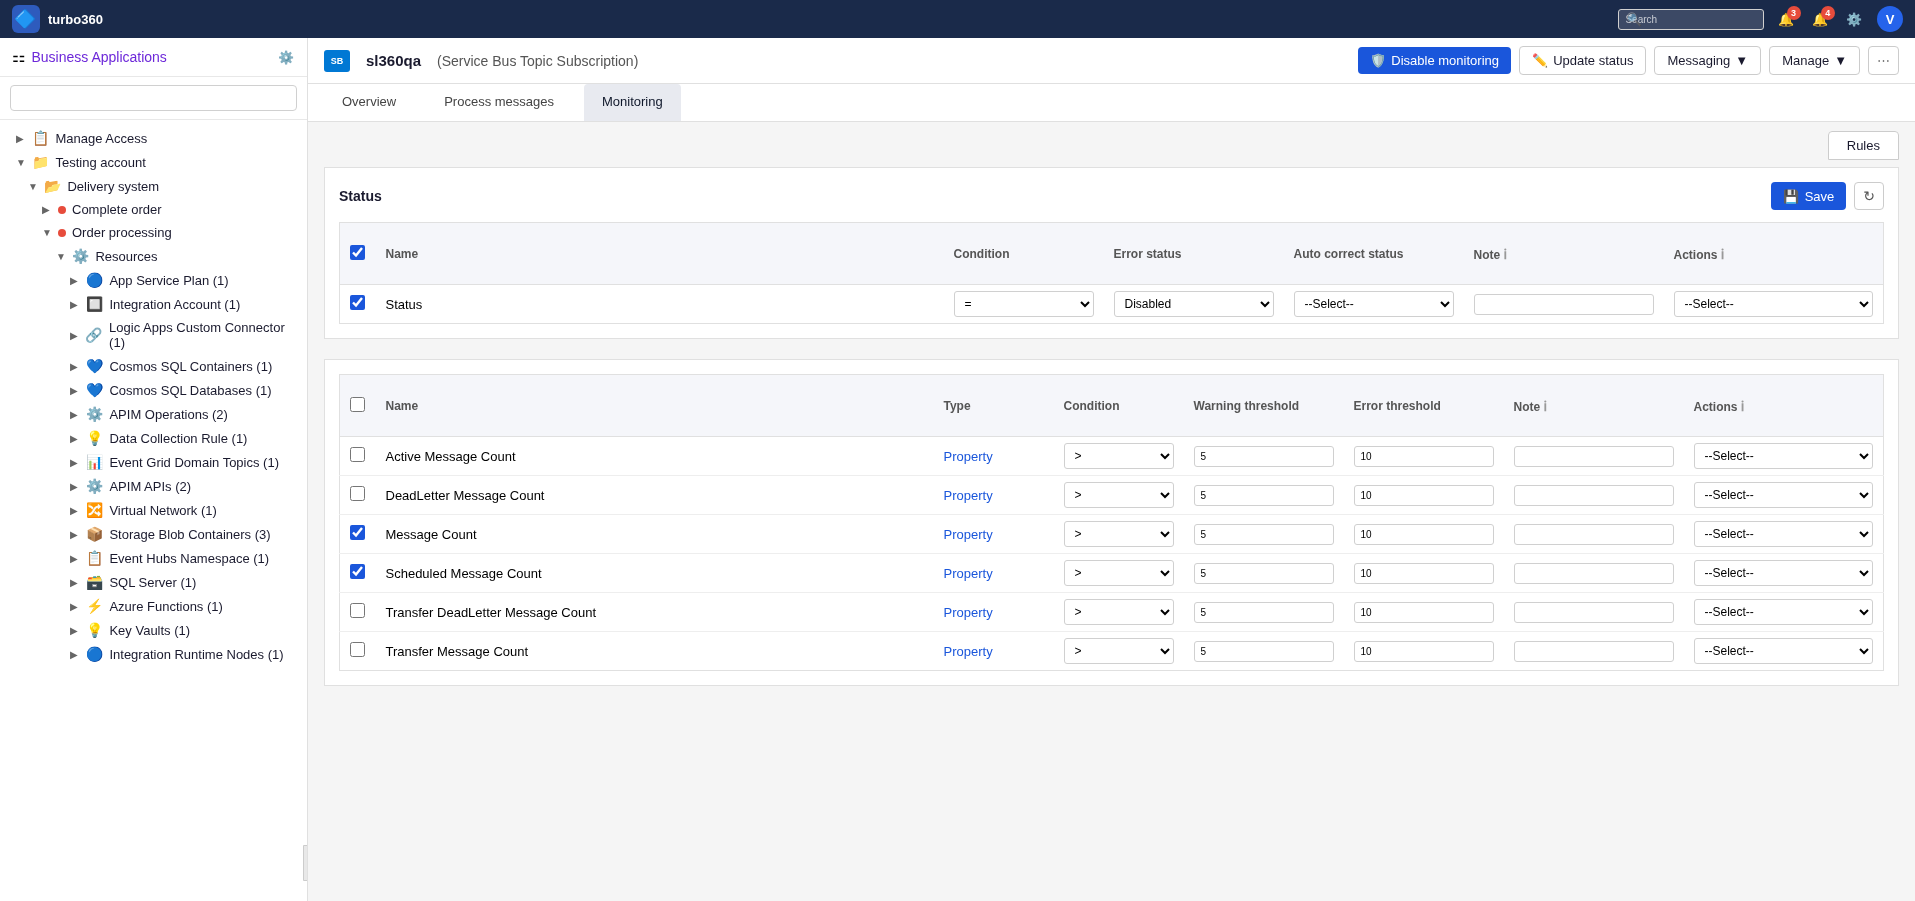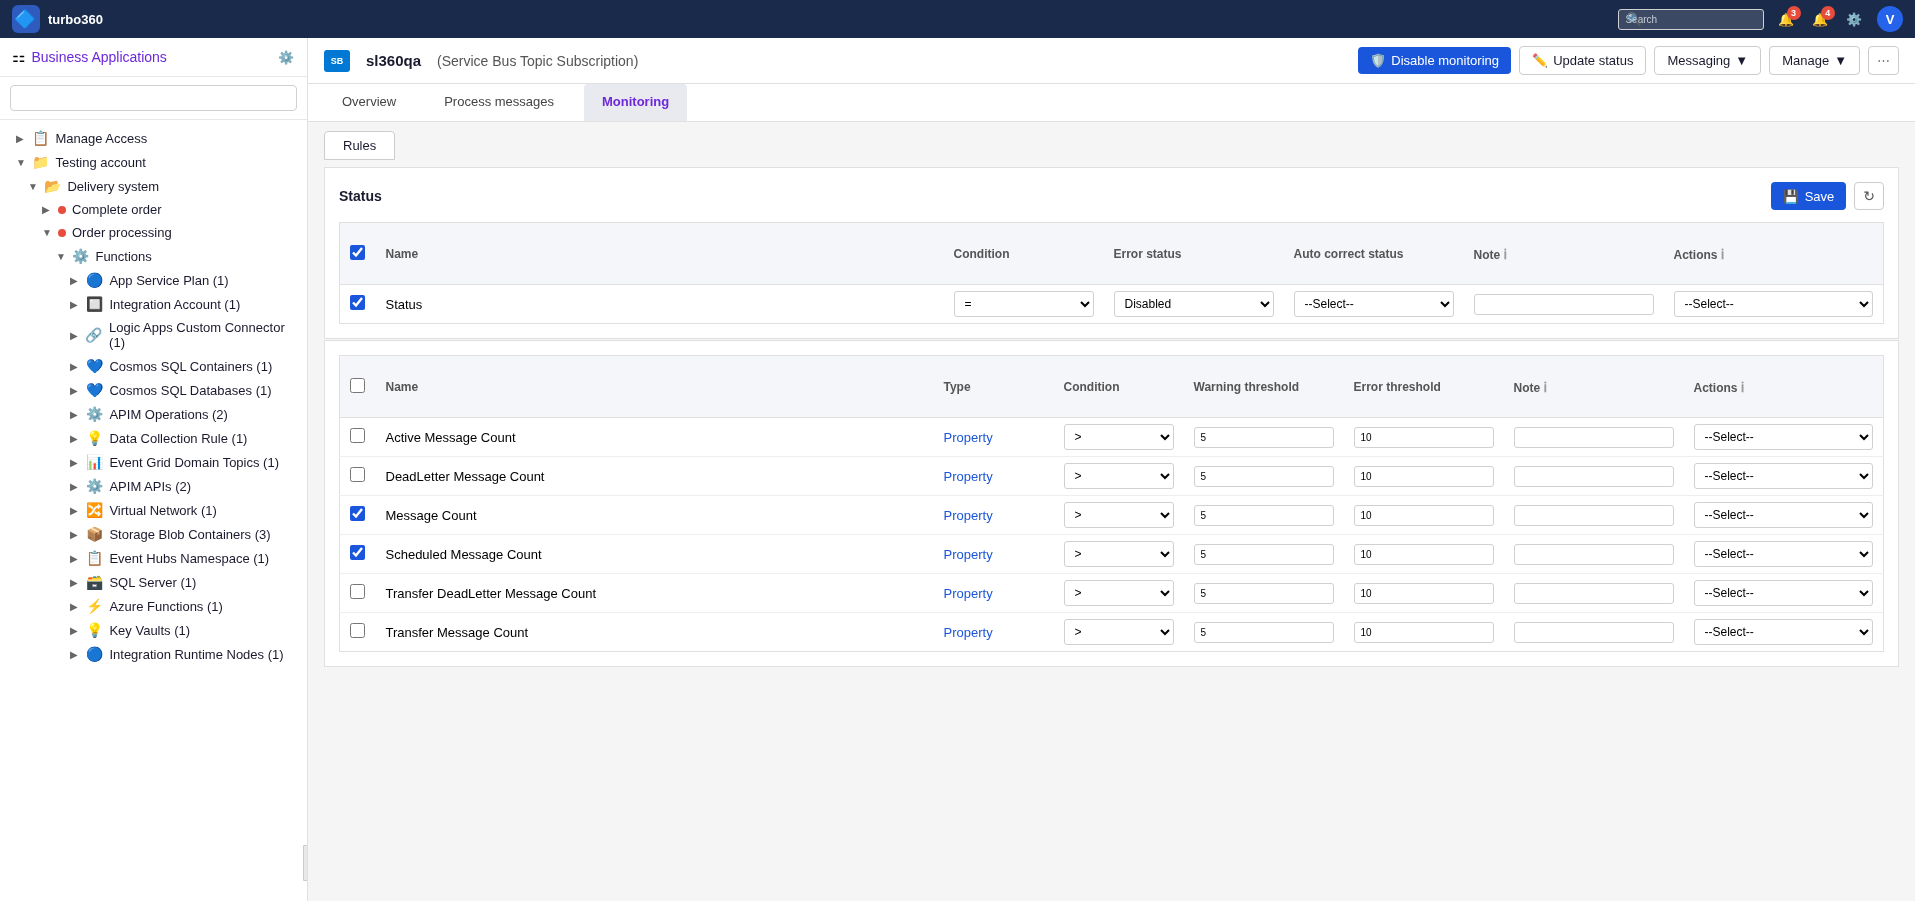--- a/index.html
+++ b/index.html
@@ -112,7 +112,7 @@
       color: #444;
       border-bottom: 2px solid transparent;
     }
-    .tab.active { color: #6d28d9; background: #e8eaf0; border-radius: 4px 4px 0 0; border-bottom: 2px solid transparent; font-weight: 700; text-align: center; }
+    .tab.active { color: #0f172a; background: #e8eaf0; border-radius: 4px 4px 0 0; border-bottom: 2px solid transparent; font-weight: 400; text-align: center; }
 
     
     .main-content { flex: 1; overflow-y: auto; padding: 16px; }

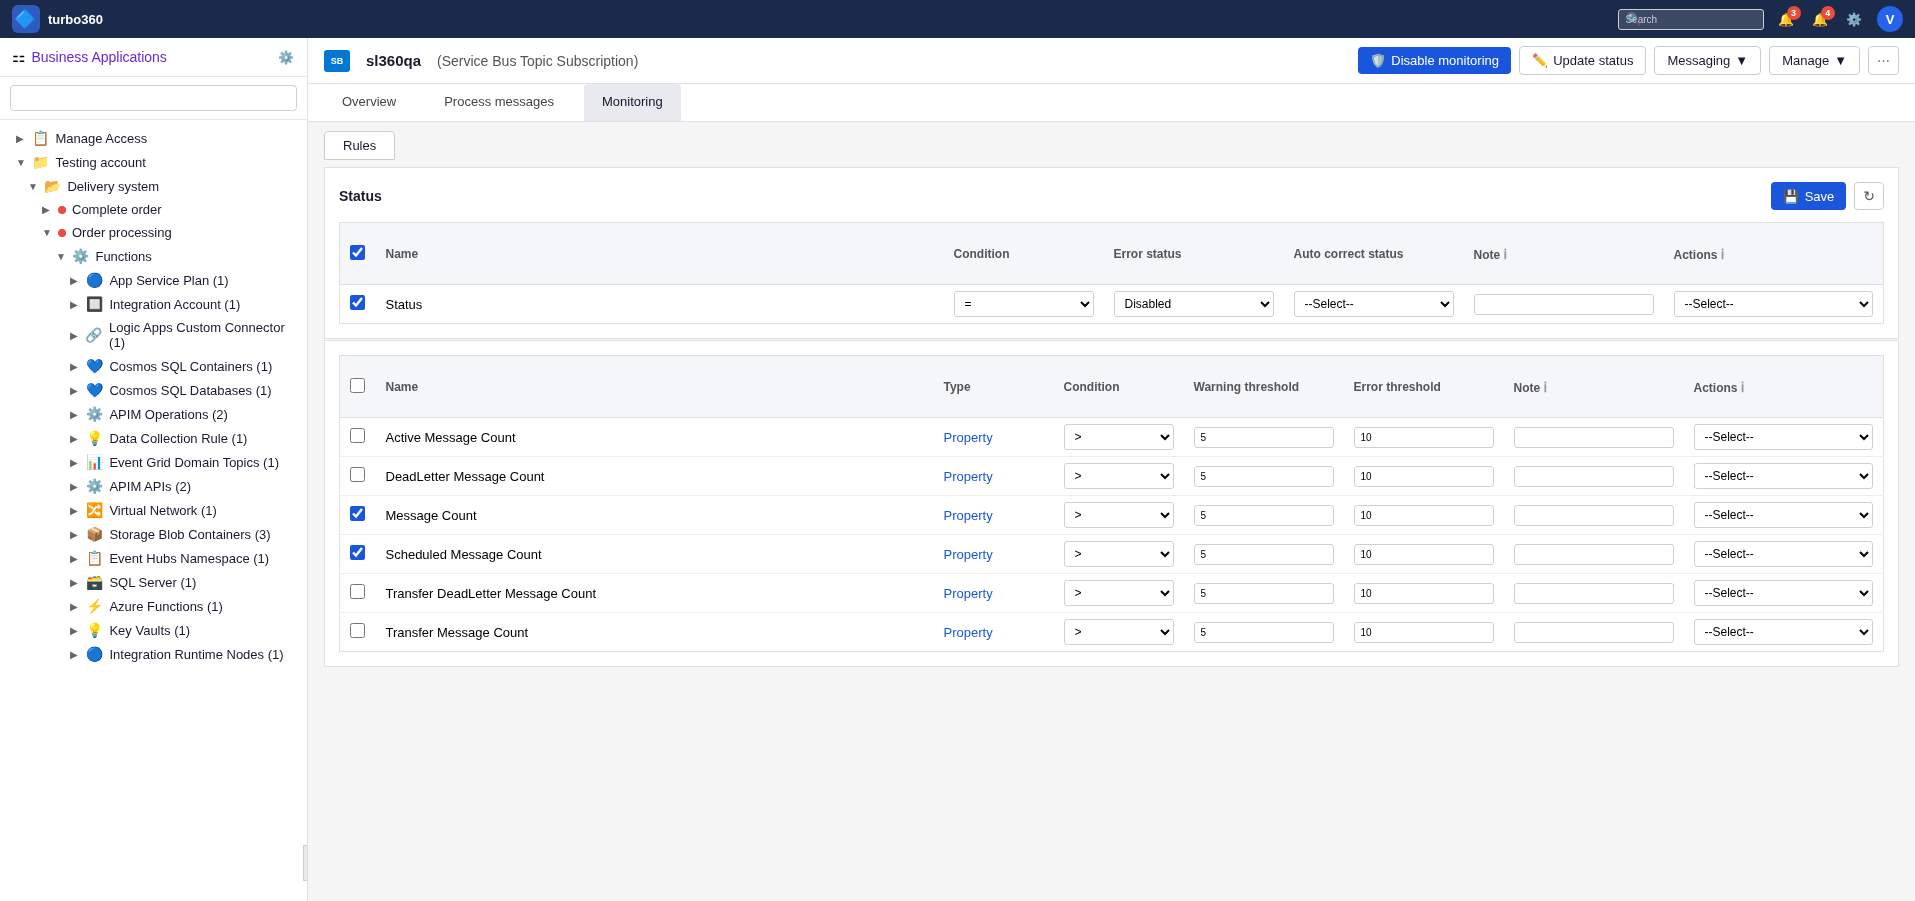--- a/index.html
+++ b/index.html
@@ -371,7 +371,7 @@
 
     <div class="main-content">
 
-      <div style="margin-bottom:14px;">
+      <div style="margin-bottom:14px;text-align:right;">
         <span class="rules-label">Rules</span>
       </div>
 

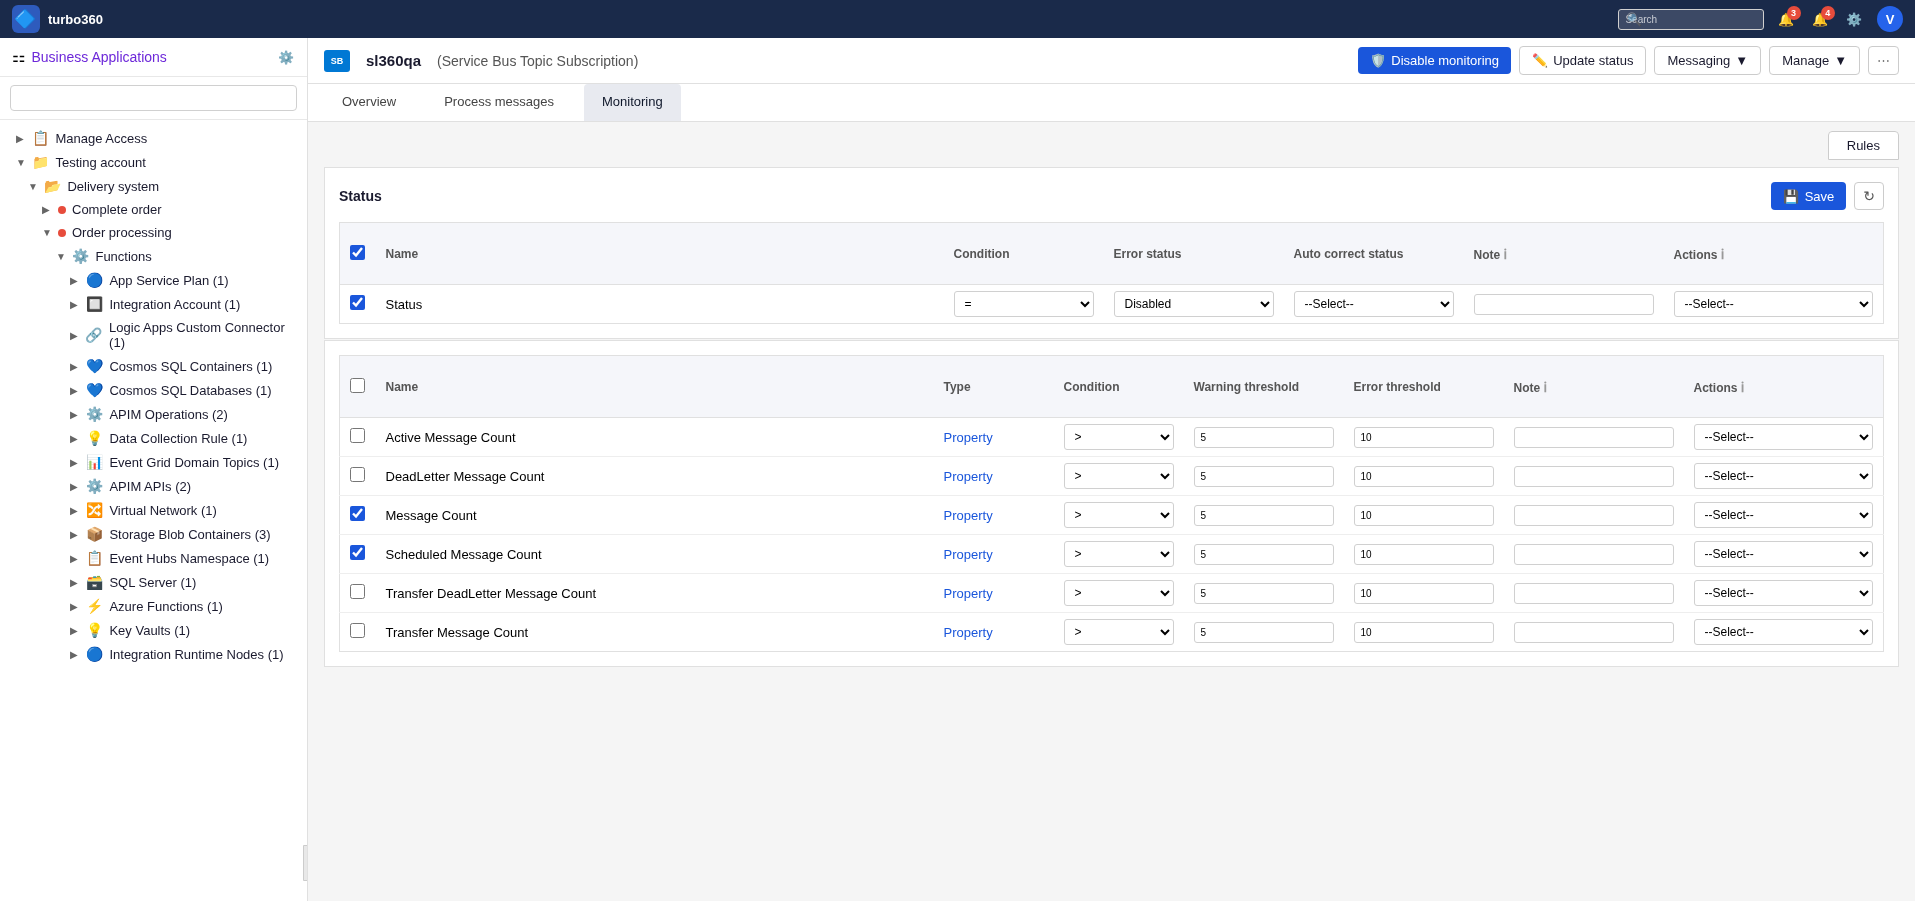--- a/index.html
+++ b/index.html
@@ -375,7 +375,7 @@
         <span class="rules-label">Rules</span>
       </div>
 
-      <div style="background:white;border:1px solid #e0e0e0;padding:14px;margin-bottom:1px;">
+      <div style="background:white;border:1px solid #e0e0e0;padding:14px;margin-bottom:20px;">
         <div style="display:flex;align-items:center;justify-content:space-between;margin-bottom:12px;">
           <span style="font-size:14px;font-weight:600;color:#1a1a2e;">Status</span>
           <div style="display:flex;gap:8px;">

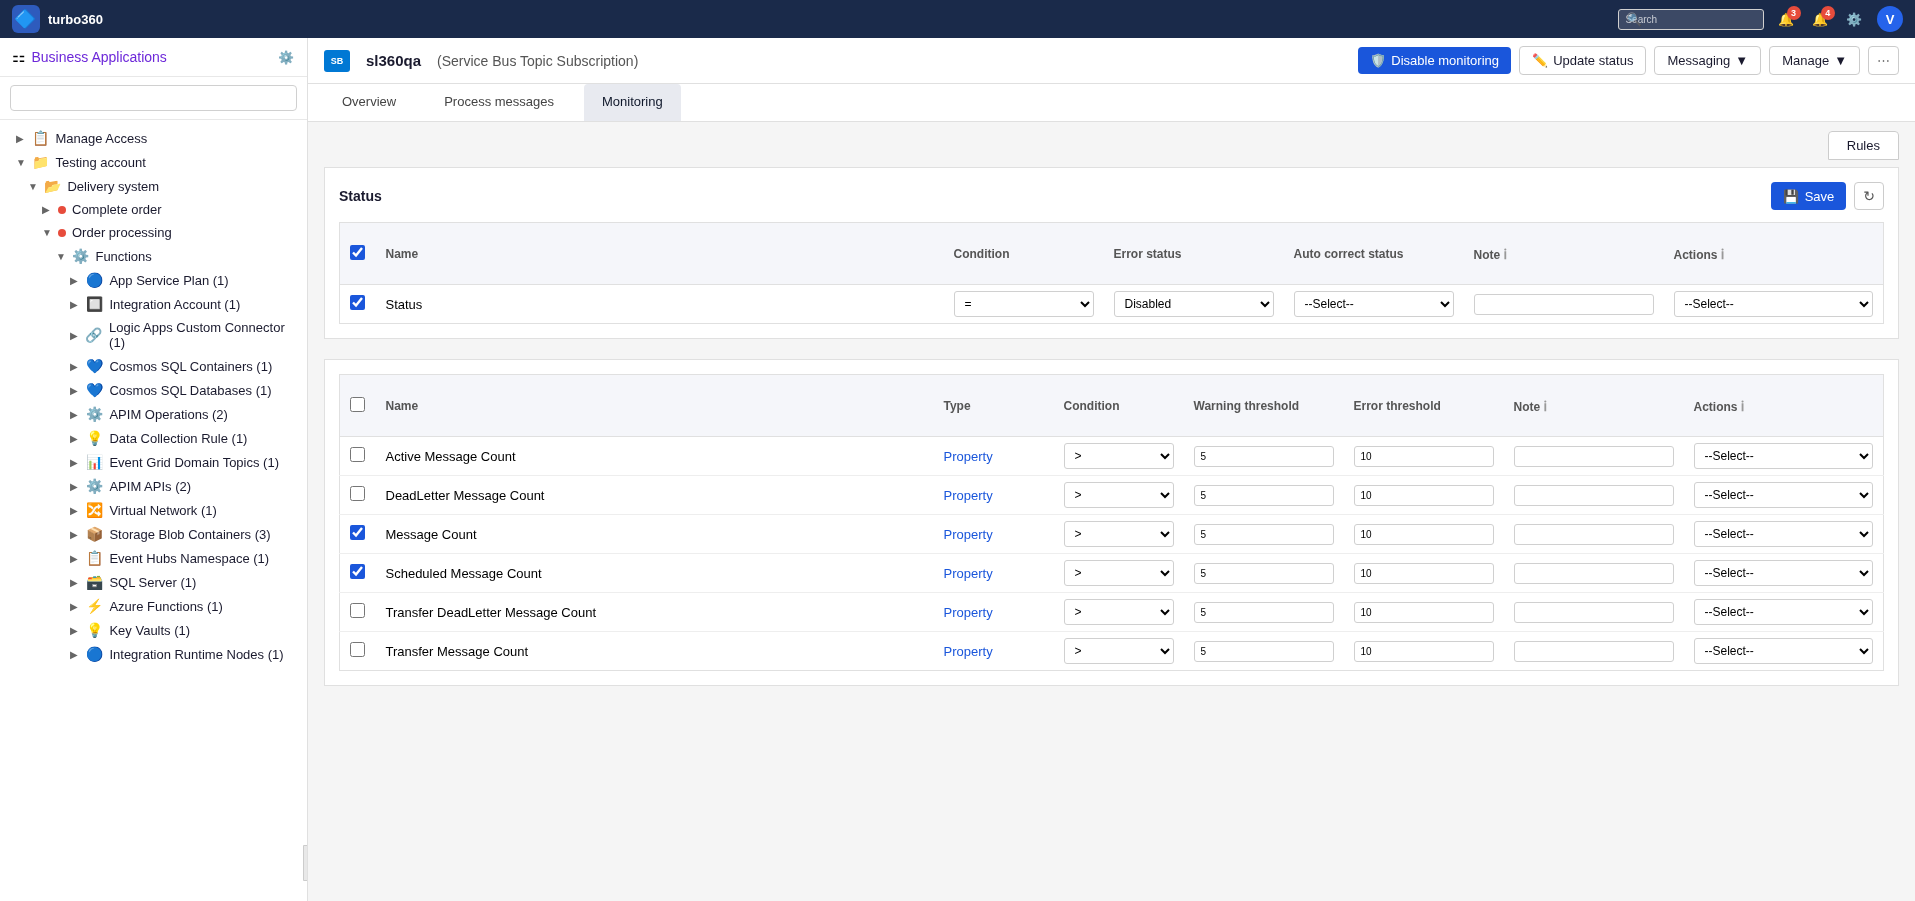--- a/index.html
+++ b/index.html
@@ -240,7 +240,7 @@
       <div class="tree-item indent-4">
         <span class="chevron">▼</span>
         <span class="item-icon">⚙️</span>
-        <span class="item-label">Functions</span>
+        <span class="item-label">Resources</span>
       </div>
 
       <div class="tree-item indent-4" style="padding-left:70px;">

